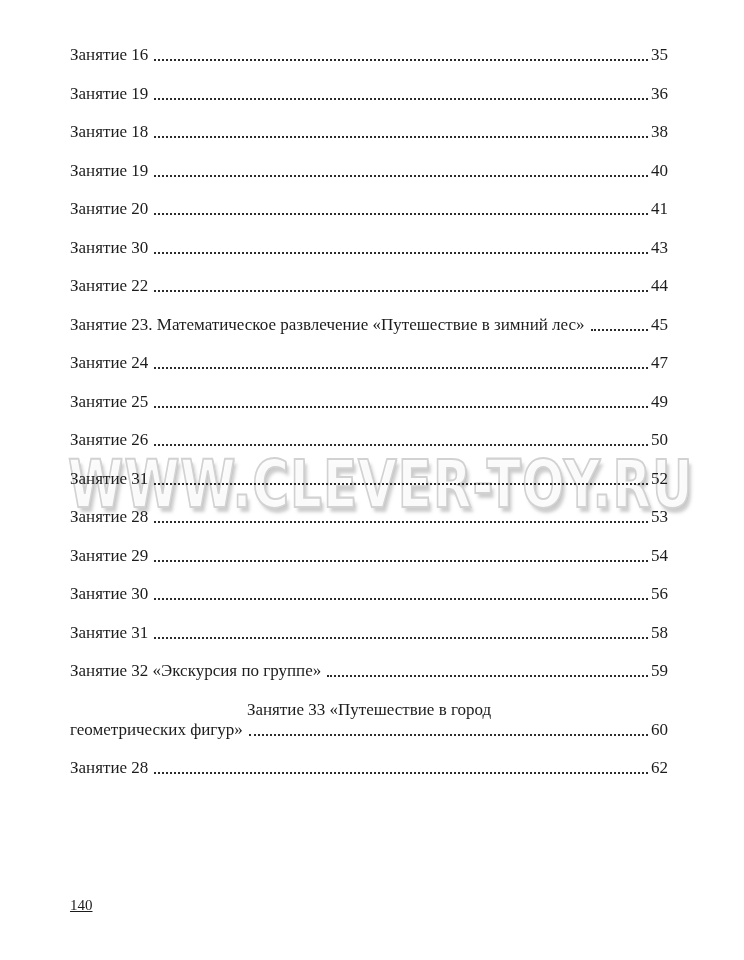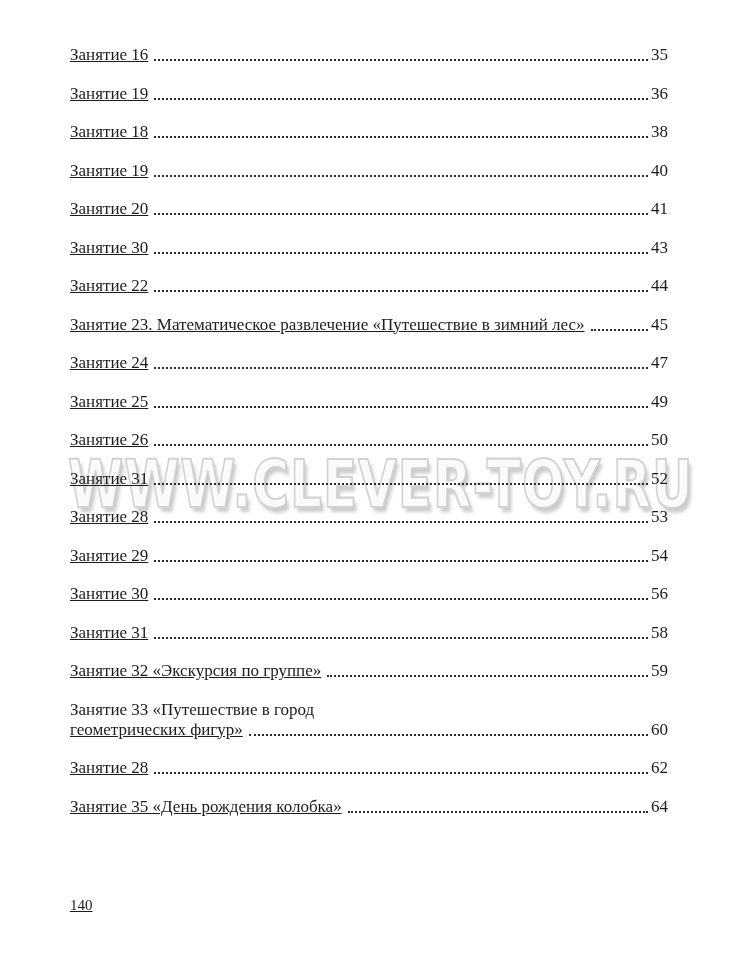--- a/index.html
+++ b/index.html
@@ -44,7 +44,7 @@
   }
   .entry-line { white-space: nowrap; }
   .entry-row { display: flex; align-items: flex-end; }
-  .entry-label { white-space: nowrap; text-decoration: underline; }
+  .entry-label { white-space: nowrap; }
   .leader {
     flex: 1 1 auto;
     min-width: 12px;

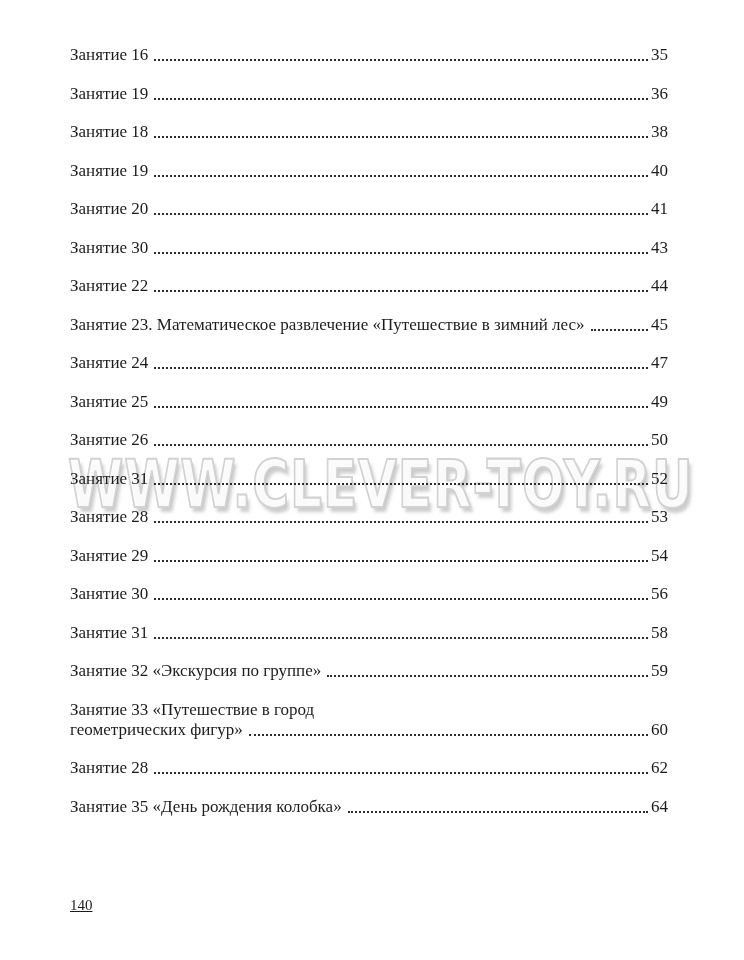--- a/index.html
+++ b/index.html
@@ -42,7 +42,7 @@
     font-size: 17px;
     line-height: 20px;
   }
-  .entry-line { white-space: nowrap; }
+  .entry-line { white-space: nowrap; text-align: center; }
   .entry-row { display: flex; align-items: flex-end; }
   .entry-label { white-space: nowrap; }
   .leader {

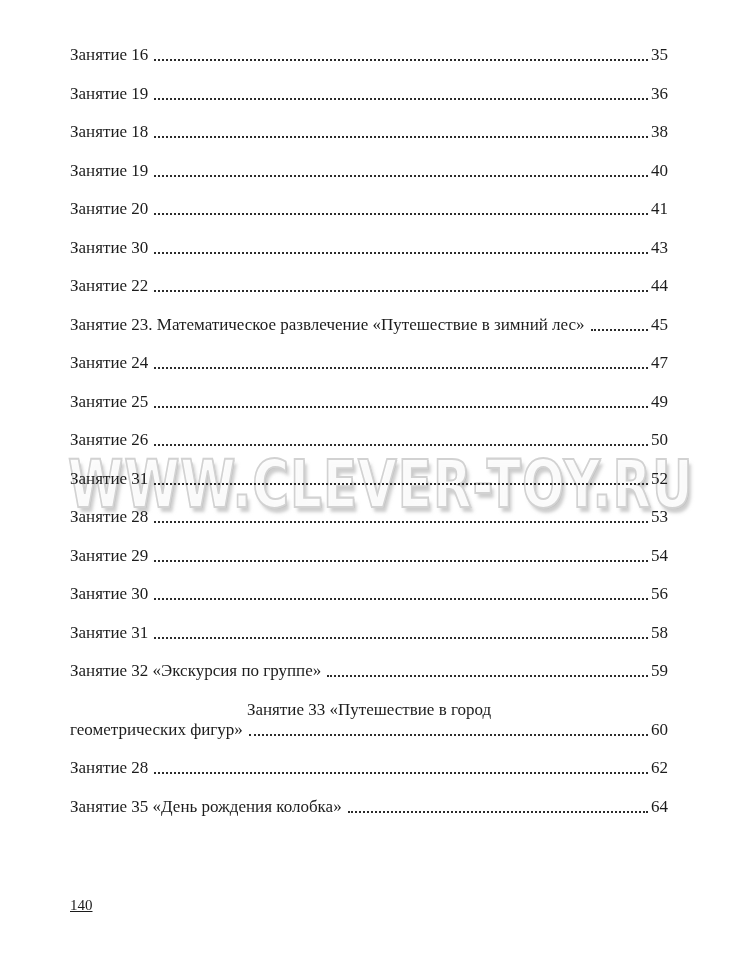--- a/index.html
+++ b/index.html
@@ -202,13 +202,6 @@
           <span class="entry-page">62</span>
         </div>
       </div>
-      <div class="entry">
-        <div class="entry-row">
-          <span class="entry-label">Занятие 35 «День рождения колобка»</span>
-          <span class="leader"></span>
-          <span class="entry-page">64</span>
-        </div>
-      </div>
     </div>
 
   <div class="footer-num">140</div>

